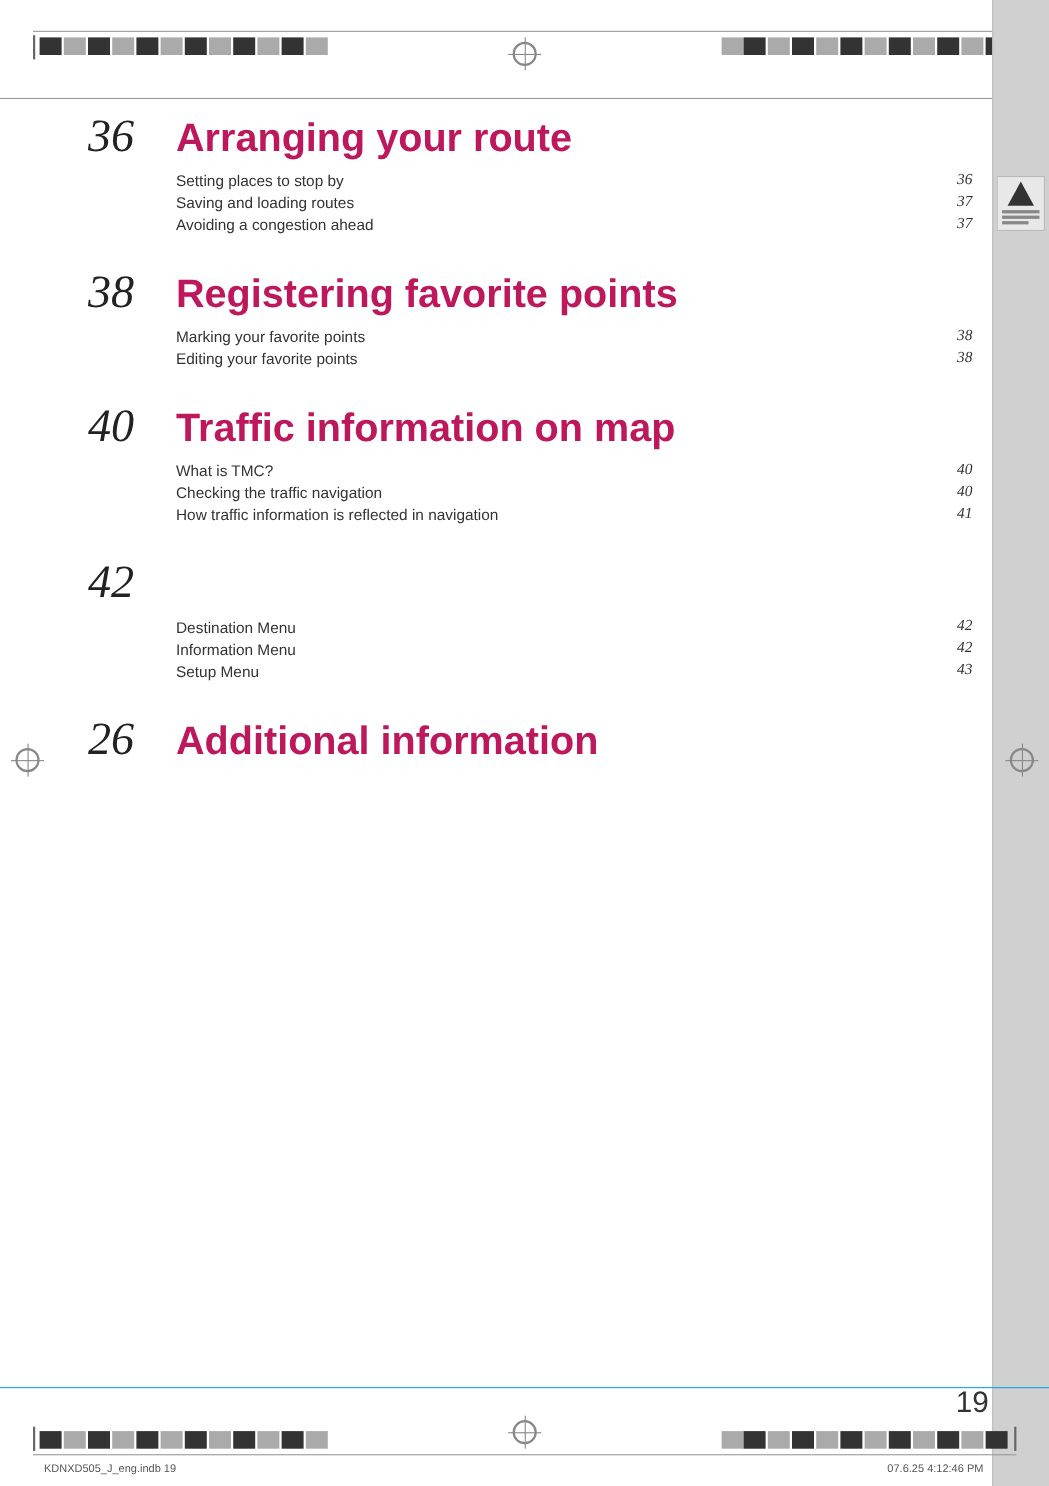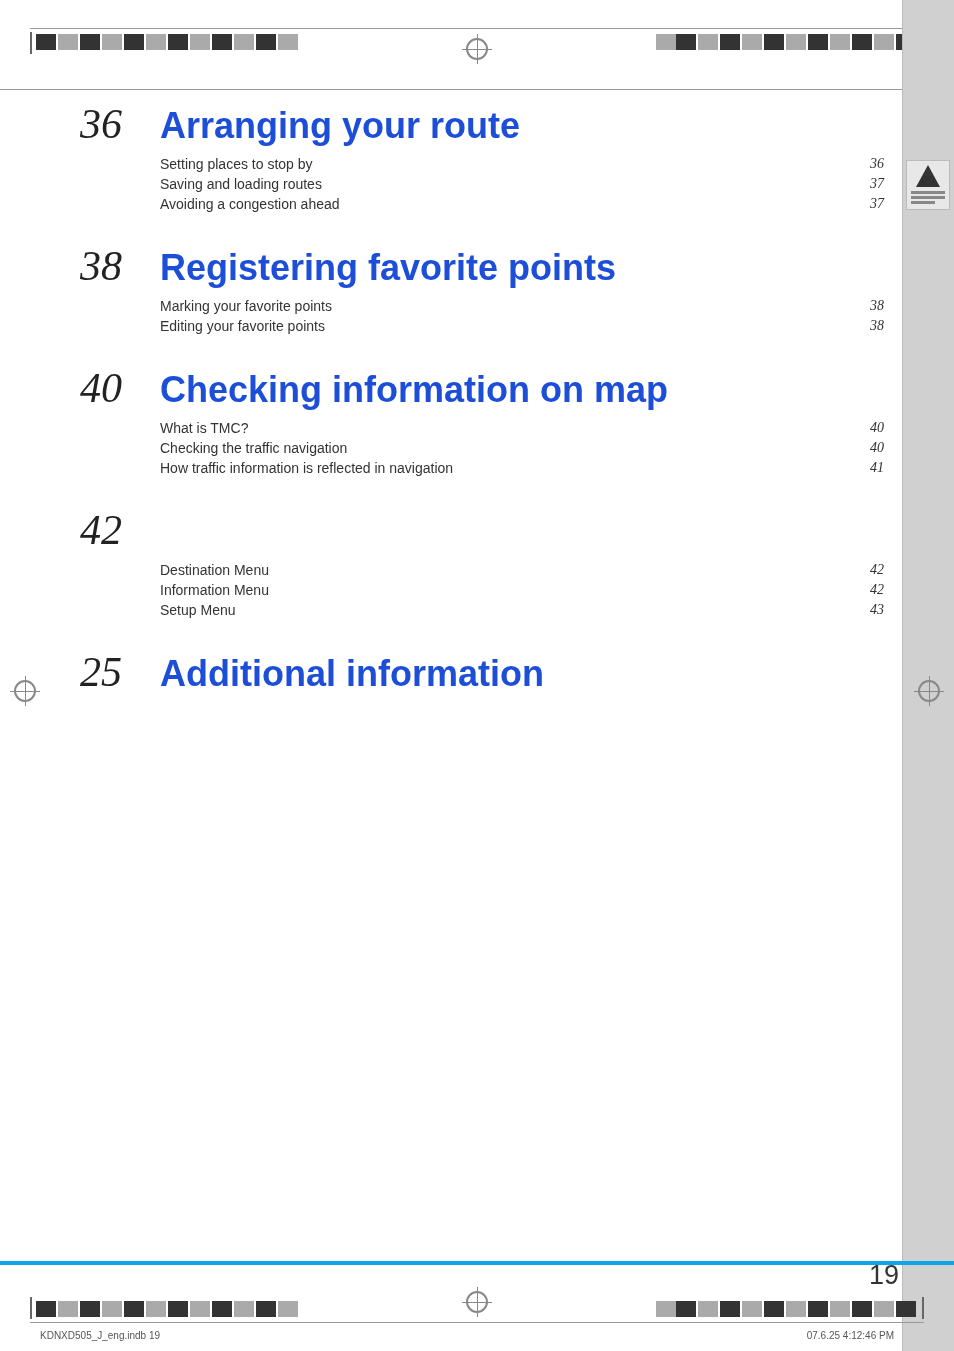--- a/index.html
+++ b/index.html
@@ -353,7 +353,7 @@
     .toc-title {
       font-size: 36px;
       font-weight: bold;
-      color: #1d4ed8;
+      color: #be185d;
       font-family: Arial, Helvetica, sans-serif;
     }
 

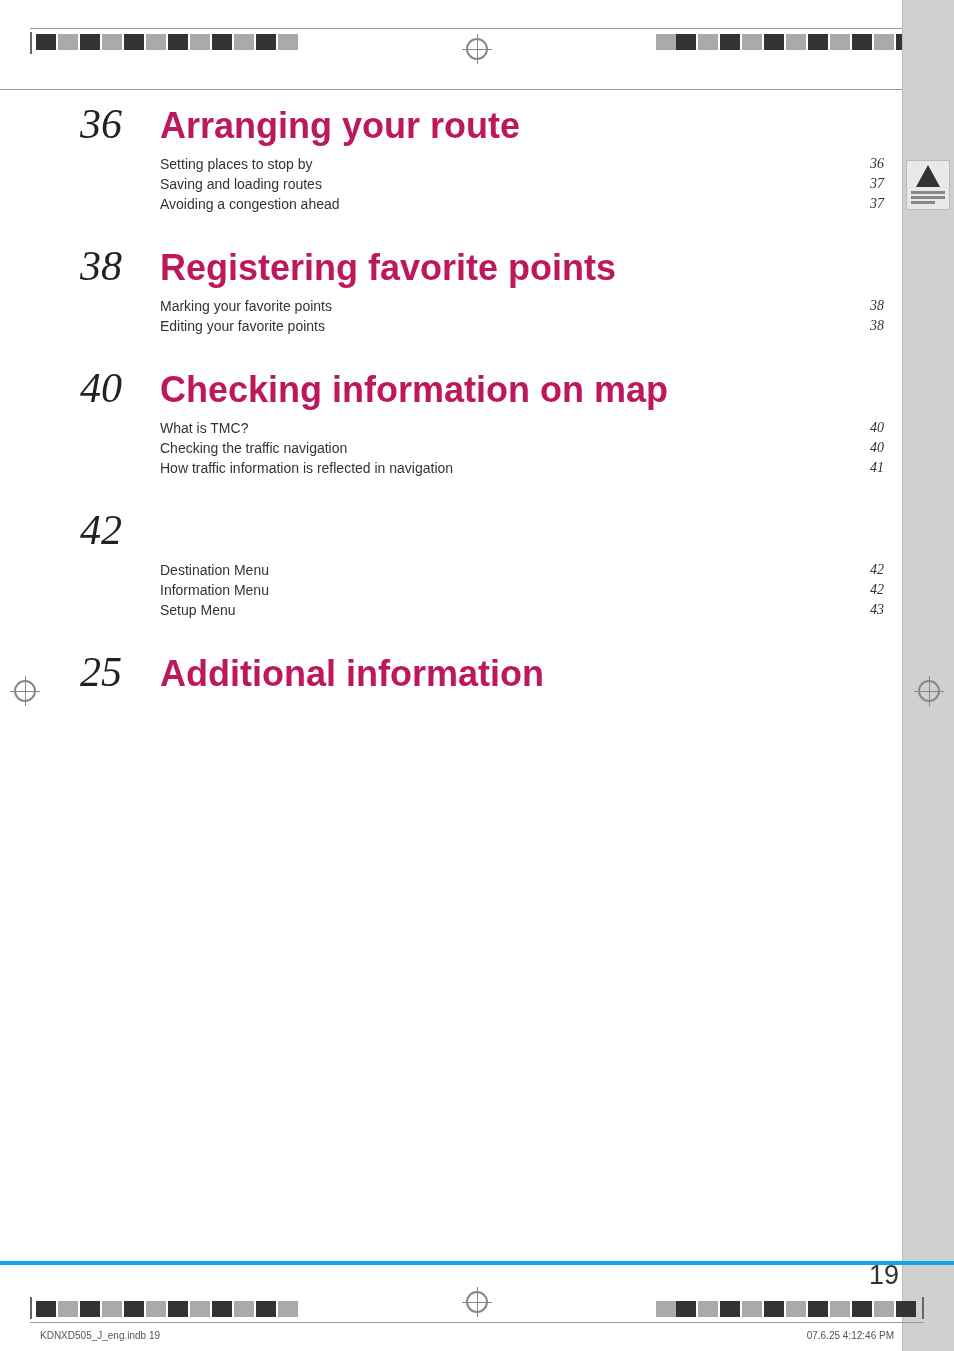--- a/index.html
+++ b/index.html
@@ -493,7 +493,7 @@
   <div class="toc-section">
     <div class="toc-heading-row">
       <span class="toc-number">40</span>
-      <span class="toc-title">Checking information on map</span>
+      <span class="toc-title">Traffic information on map</span>
     </div>
     <div class="toc-entries">
       <div class="toc-entry">

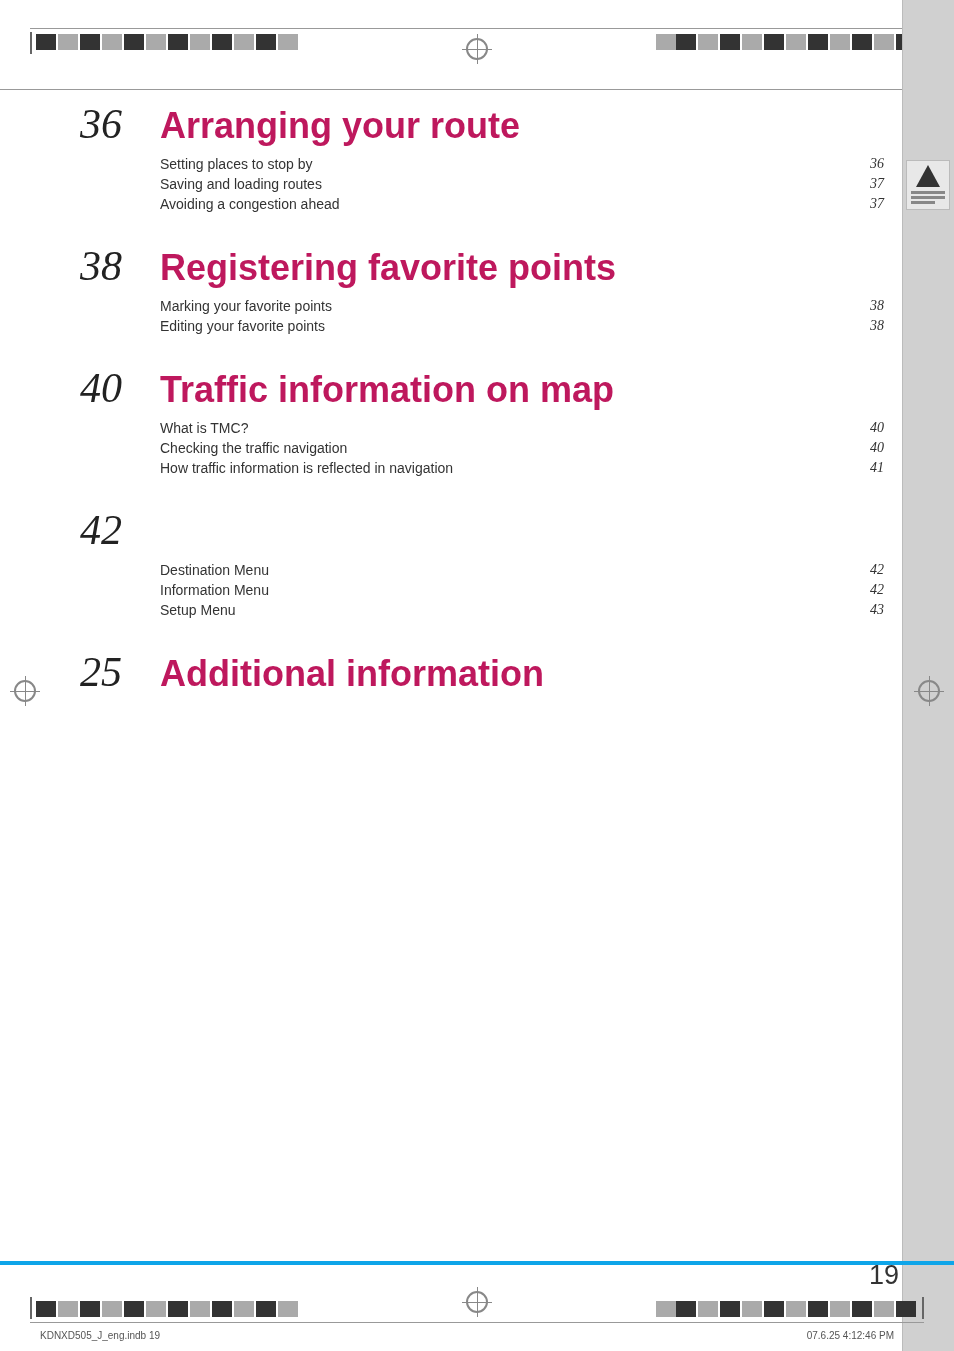--- a/index.html
+++ b/index.html
@@ -539,7 +539,7 @@
 
   <div class="toc-section">
     <div class="toc-heading-row">
-      <span class="toc-number">25</span>
+      <span class="toc-number">26</span>
       <span class="toc-title">Additional information</span>
     </div>
   </div>

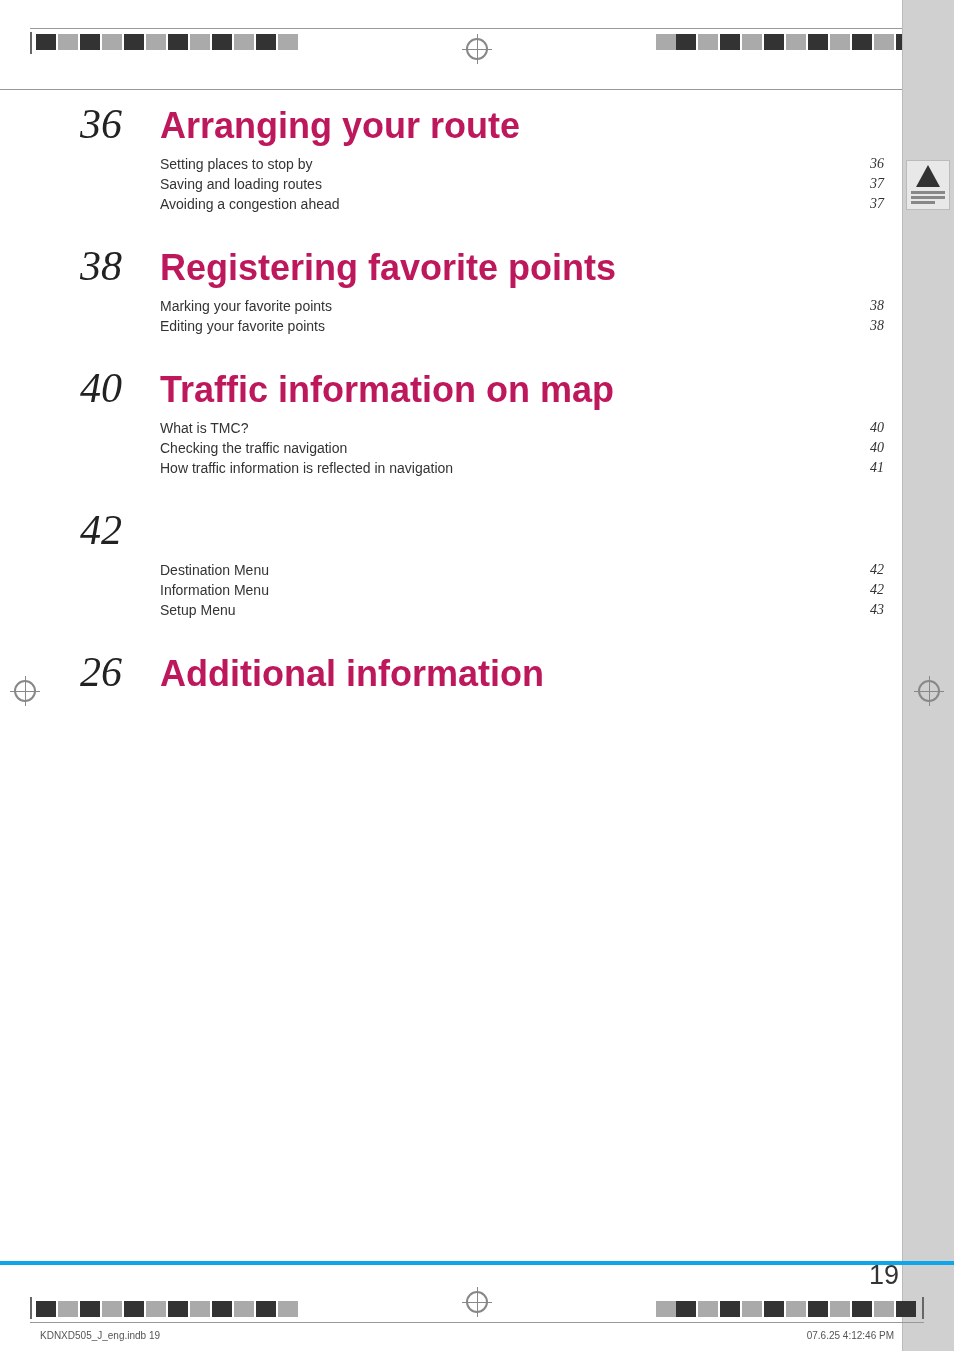--- a/index.html
+++ b/index.html
@@ -217,7 +217,7 @@
       left: 0;
       right: 0;
       height: 90px;
-      border-top: 4px solid #0ea5e9;
+      border-top: 1px solid #0ea5e9;
     }
 
     .bottom-inner-line {

